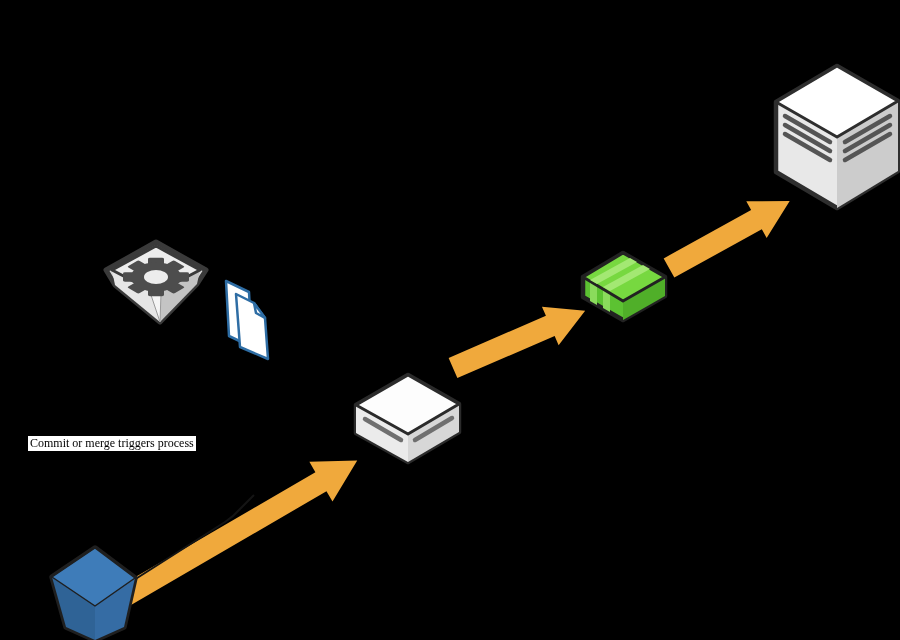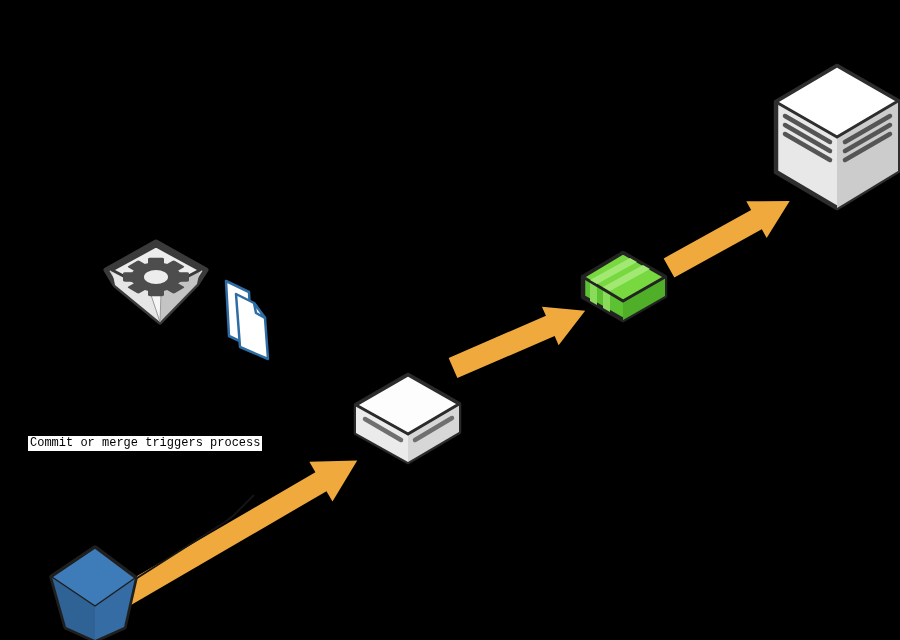--- a/index.html
+++ b/index.html
@@ -5,7 +5,7 @@
   html,body{margin:0;padding:0;background:#000;}
   #stage{
     position:relative;width:900px;height:640px;overflow:hidden;
-    background:#000;font-family:Liberation Mono, monospace;
+    background:#000;font-family:Liberation Serif, serif;
   }
   #diagram-svg{position:absolute;left:0;top:0;}
   .annotation{

